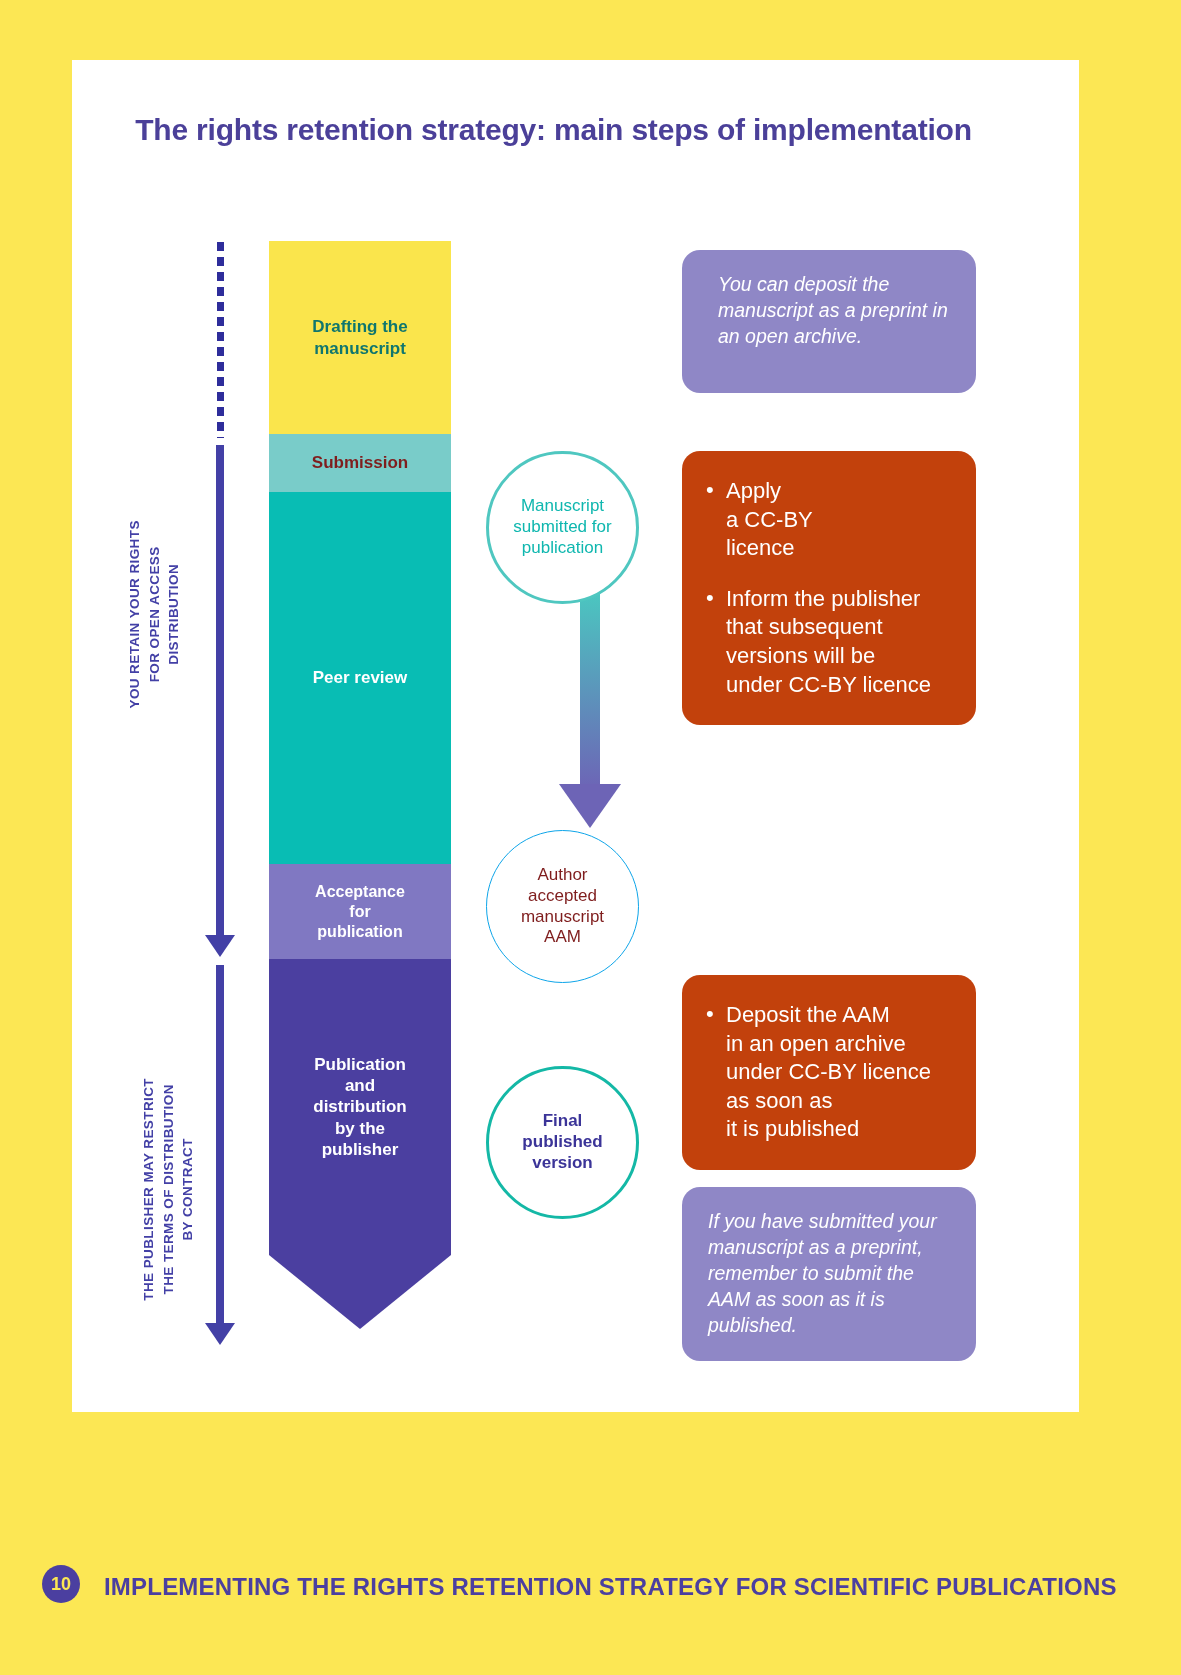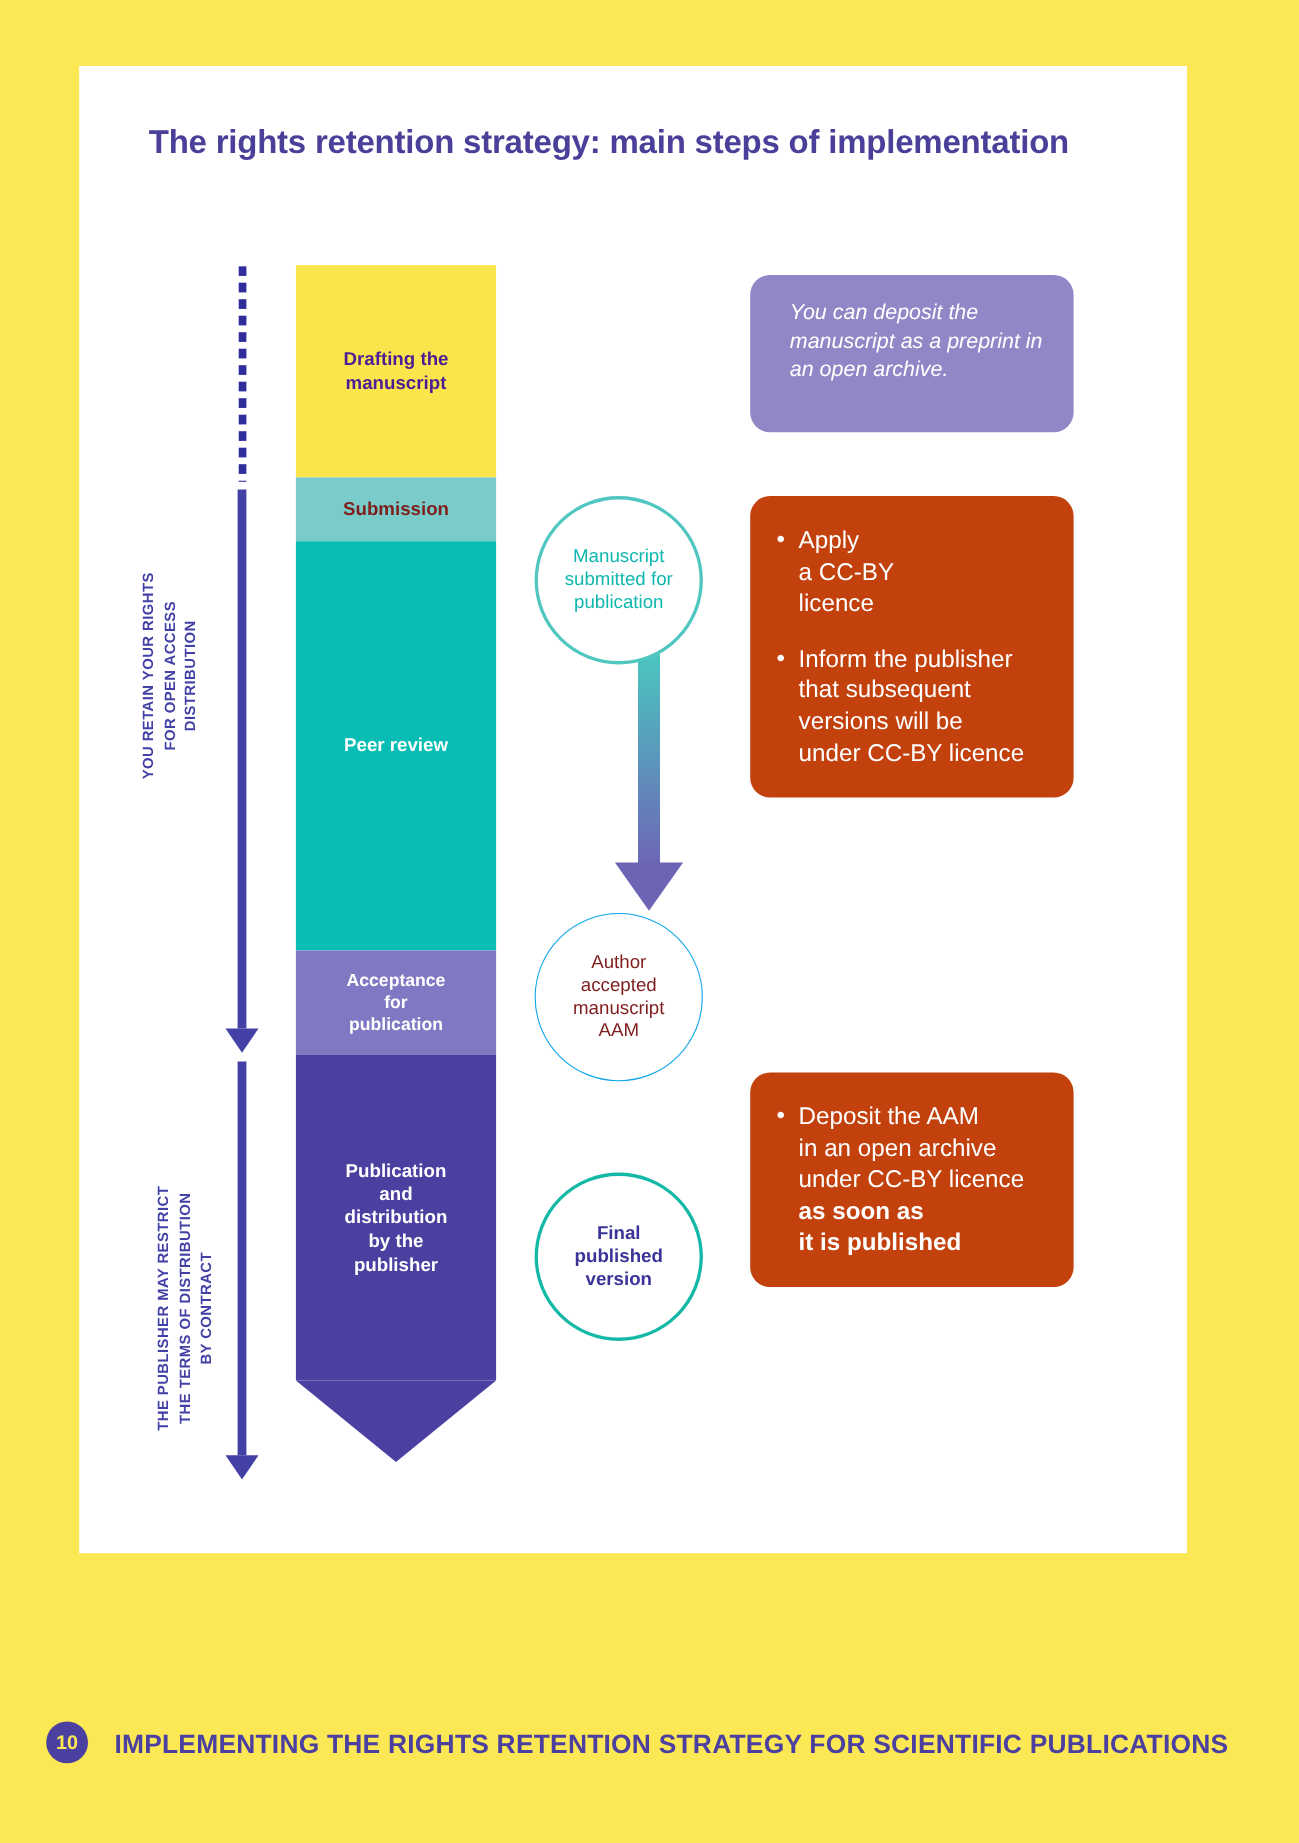--- a/index.html
+++ b/index.html
@@ -87,7 +87,7 @@
     line-height: 1.25;
     white-space: pre-line;
   }
-  #stage-drafting   { height: 193px; background: #FAE54C; color: #4c1d95; }
+  #stage-drafting   { height: 193px; background: #FAE54C; color: #0f766e; }
   #stage-submission { height: 58px;  background: #79CCC9; color: #7f1d1d; }
   #stage-peer       { height: 372px; background: #08BDB4; color: #ffffff; }
   #stage-acceptance { height: 95px;  background: #8078C2; color: #ffffff; font-size: 16px;}

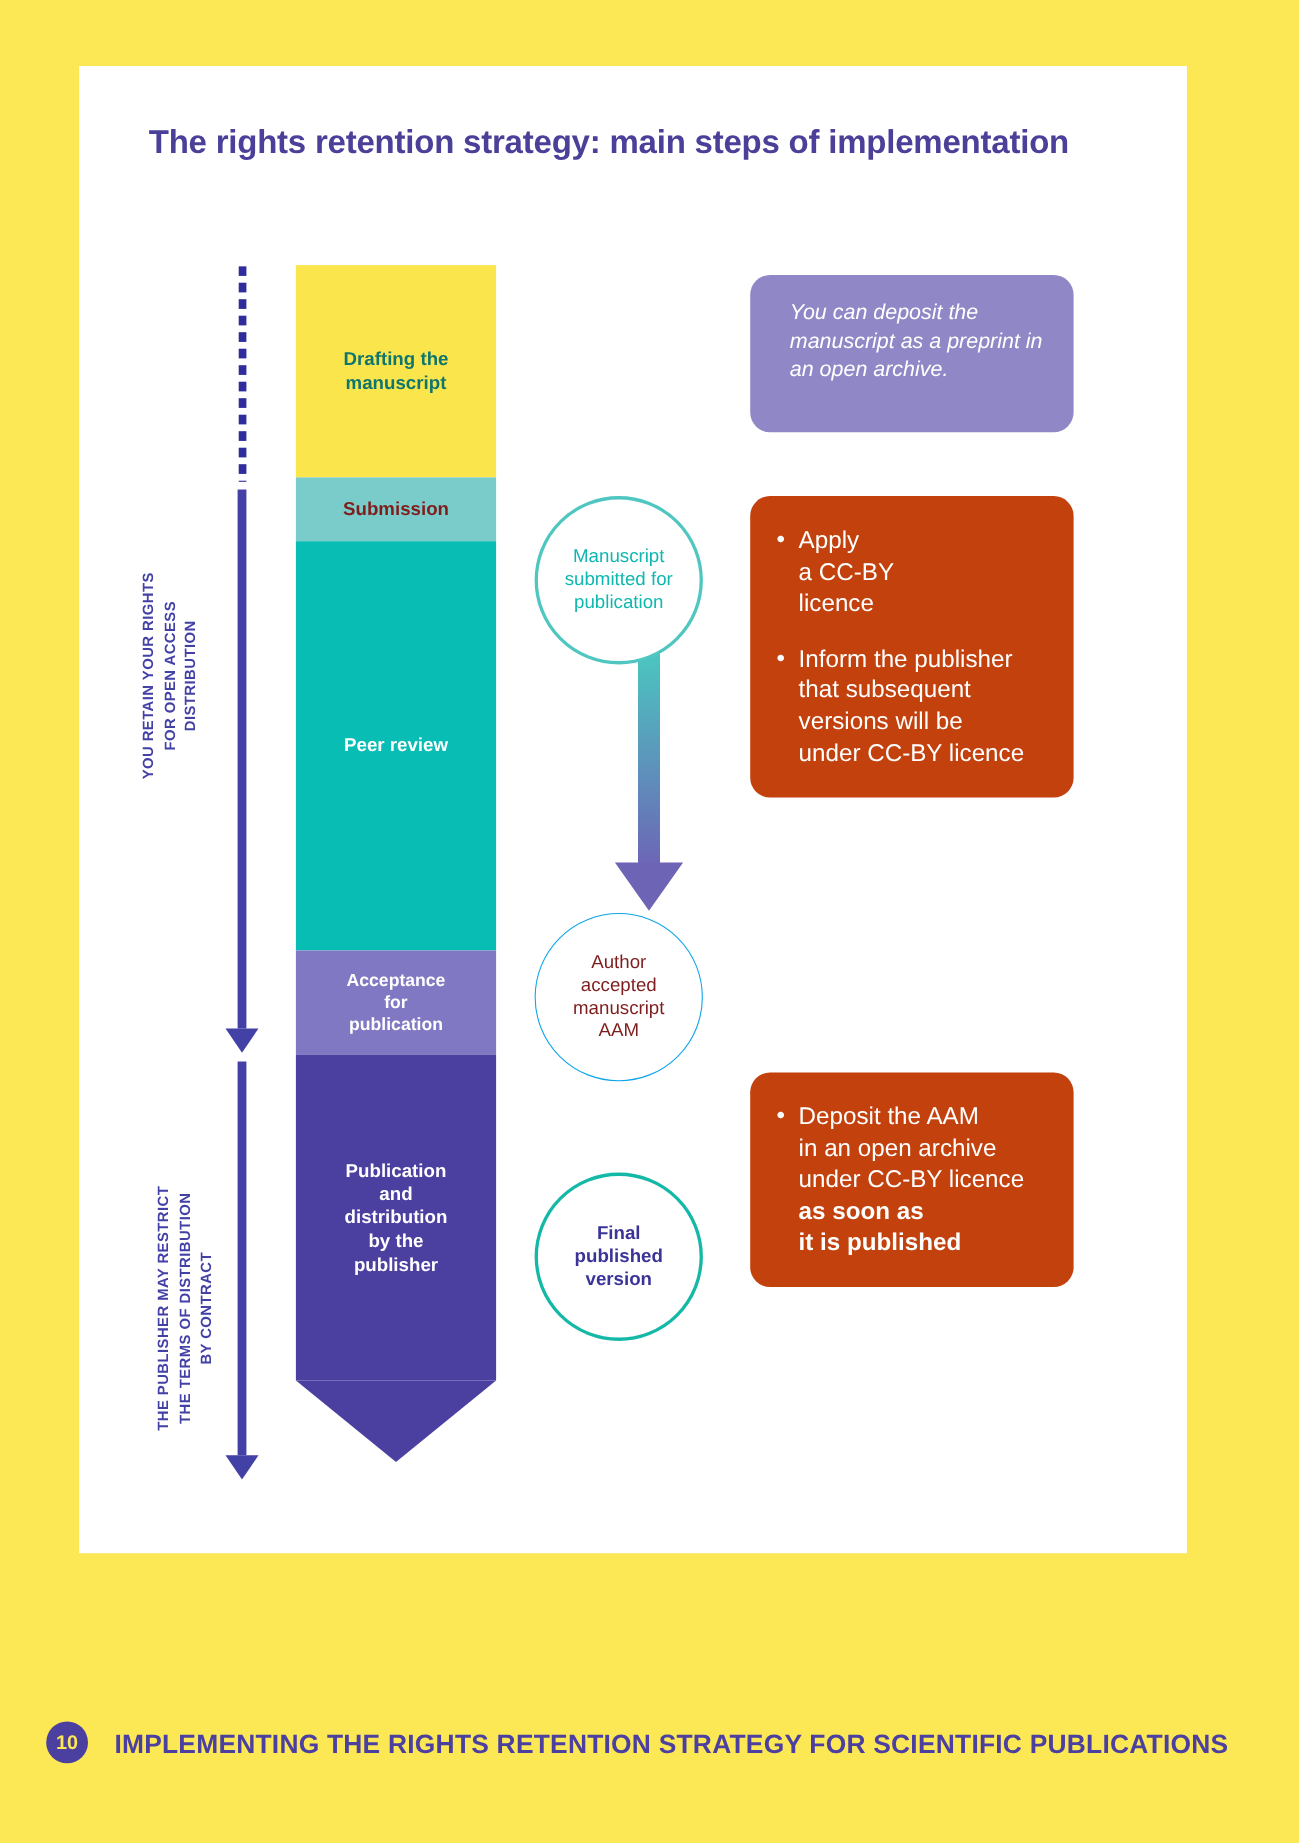--- a/index.html
+++ b/index.html
@@ -166,7 +166,7 @@
     position: absolute; left: 0; top: -1px;
     font-size: 22px;
   }
-  .callout .emph { font-weight: bold; display: block; }
+  .callout .emph { font-weight: normal; display: block; }
 
   
   .footer { position: absolute; left: 0; top: 1565px; width: 1181px; height: 60px; }

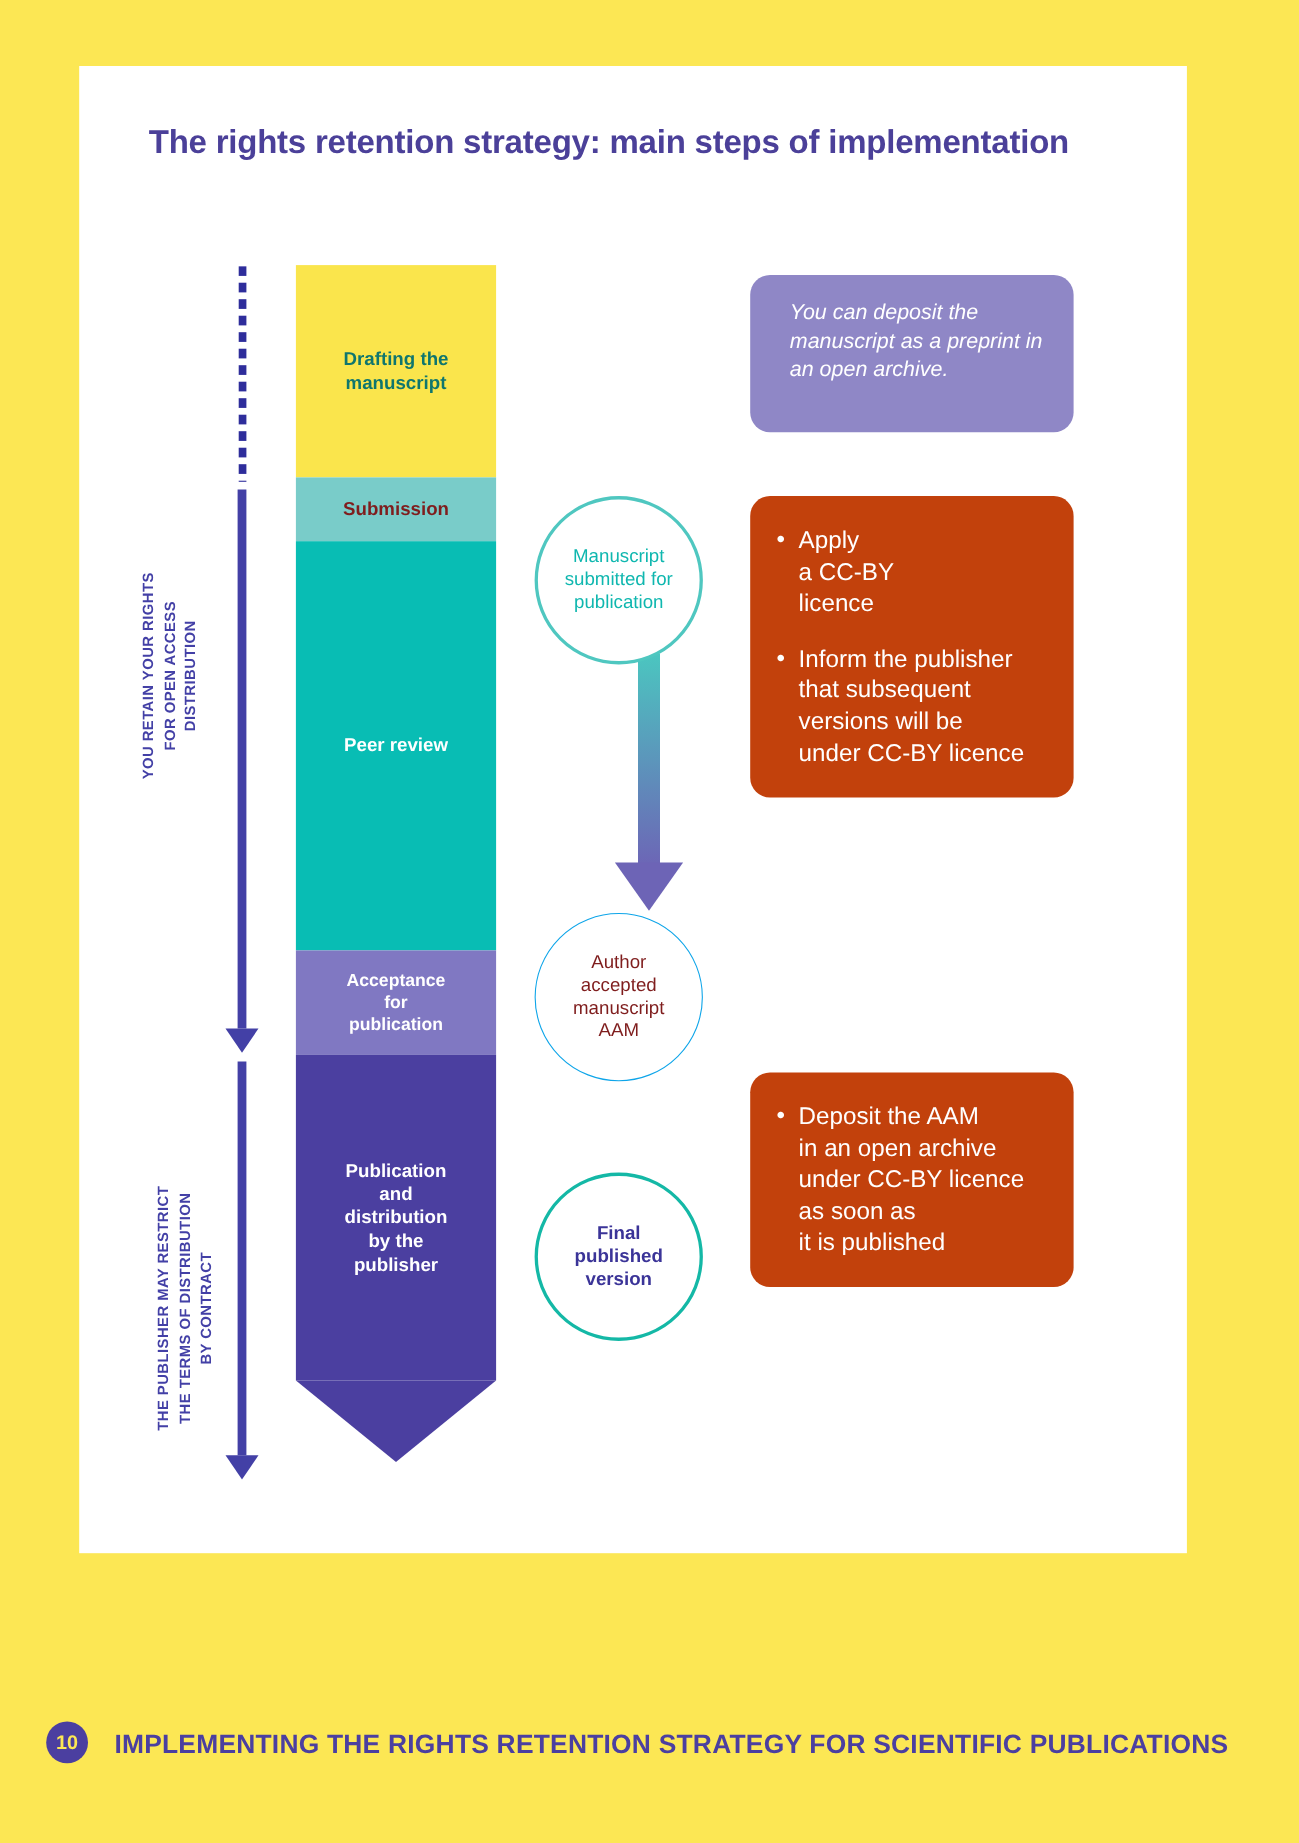--- a/index.html
+++ b/index.html
@@ -271,6 +271,11 @@
       </ul>
     </div>
 
+    <div class="callout soft" id="callout-remember">If you have submitted
+your manuscript as
+a preprint, remember
+to submit the AAM as
+soon as it is published.</div>
 
   </div>
 

